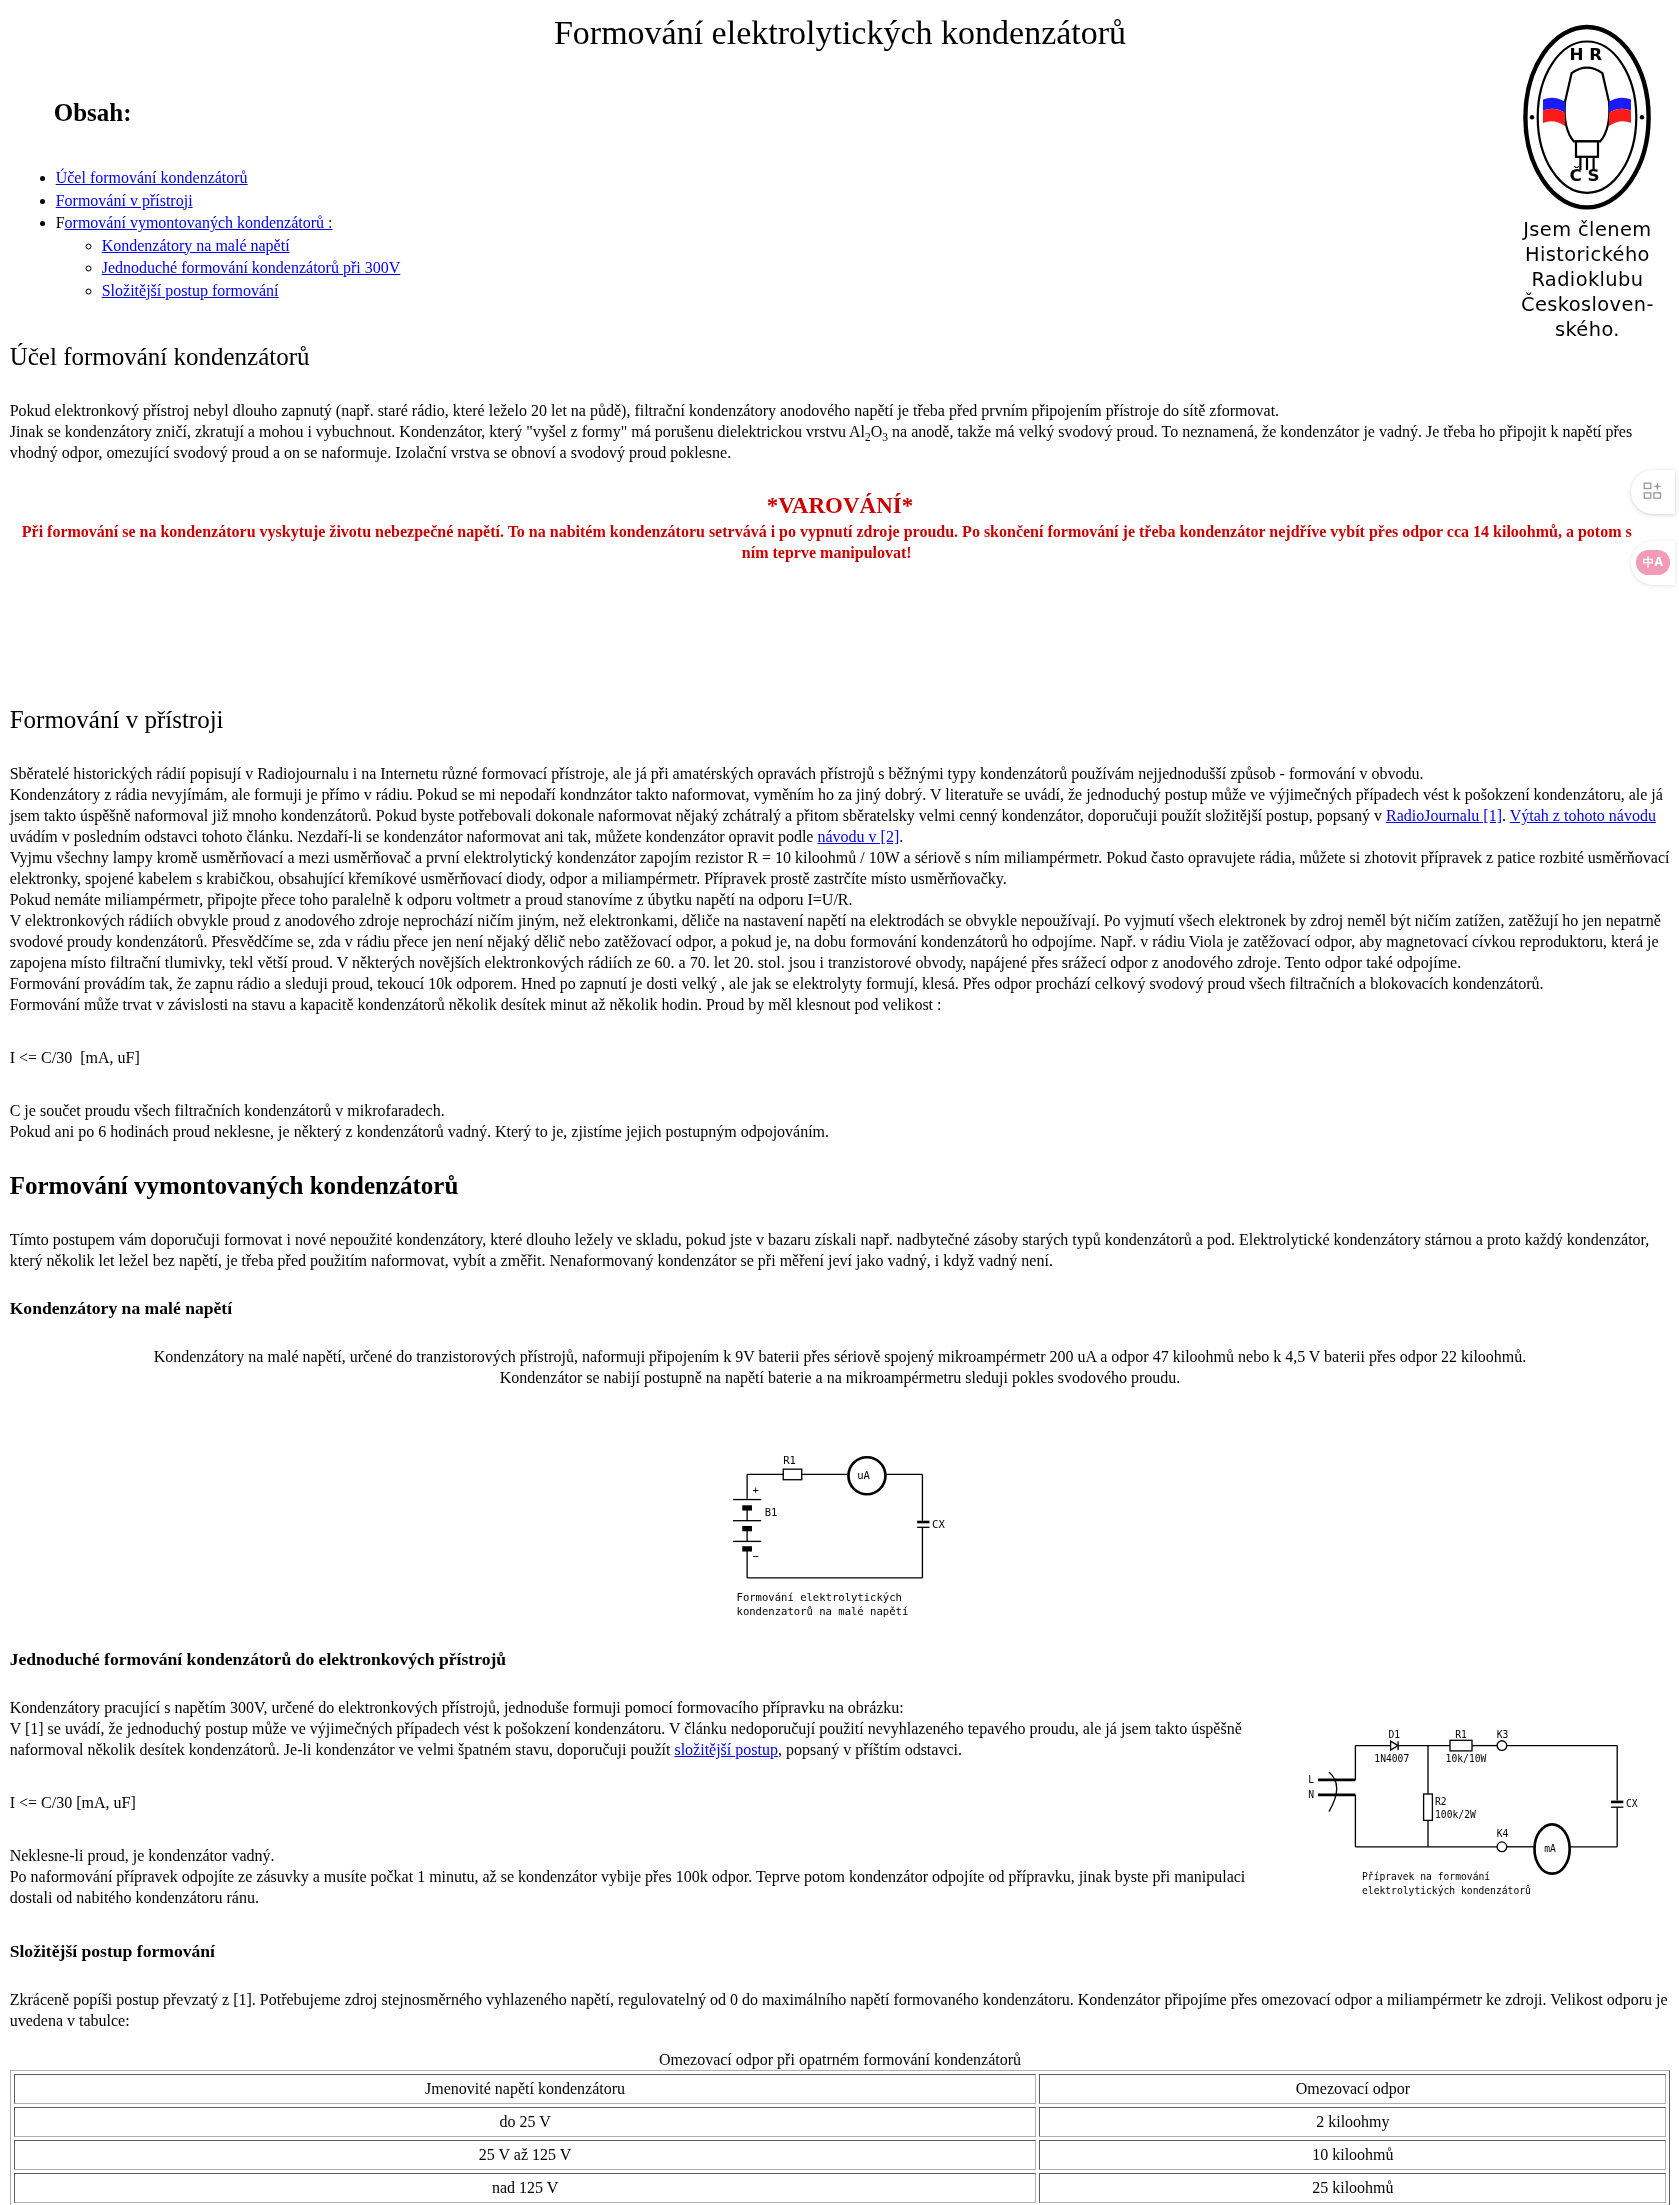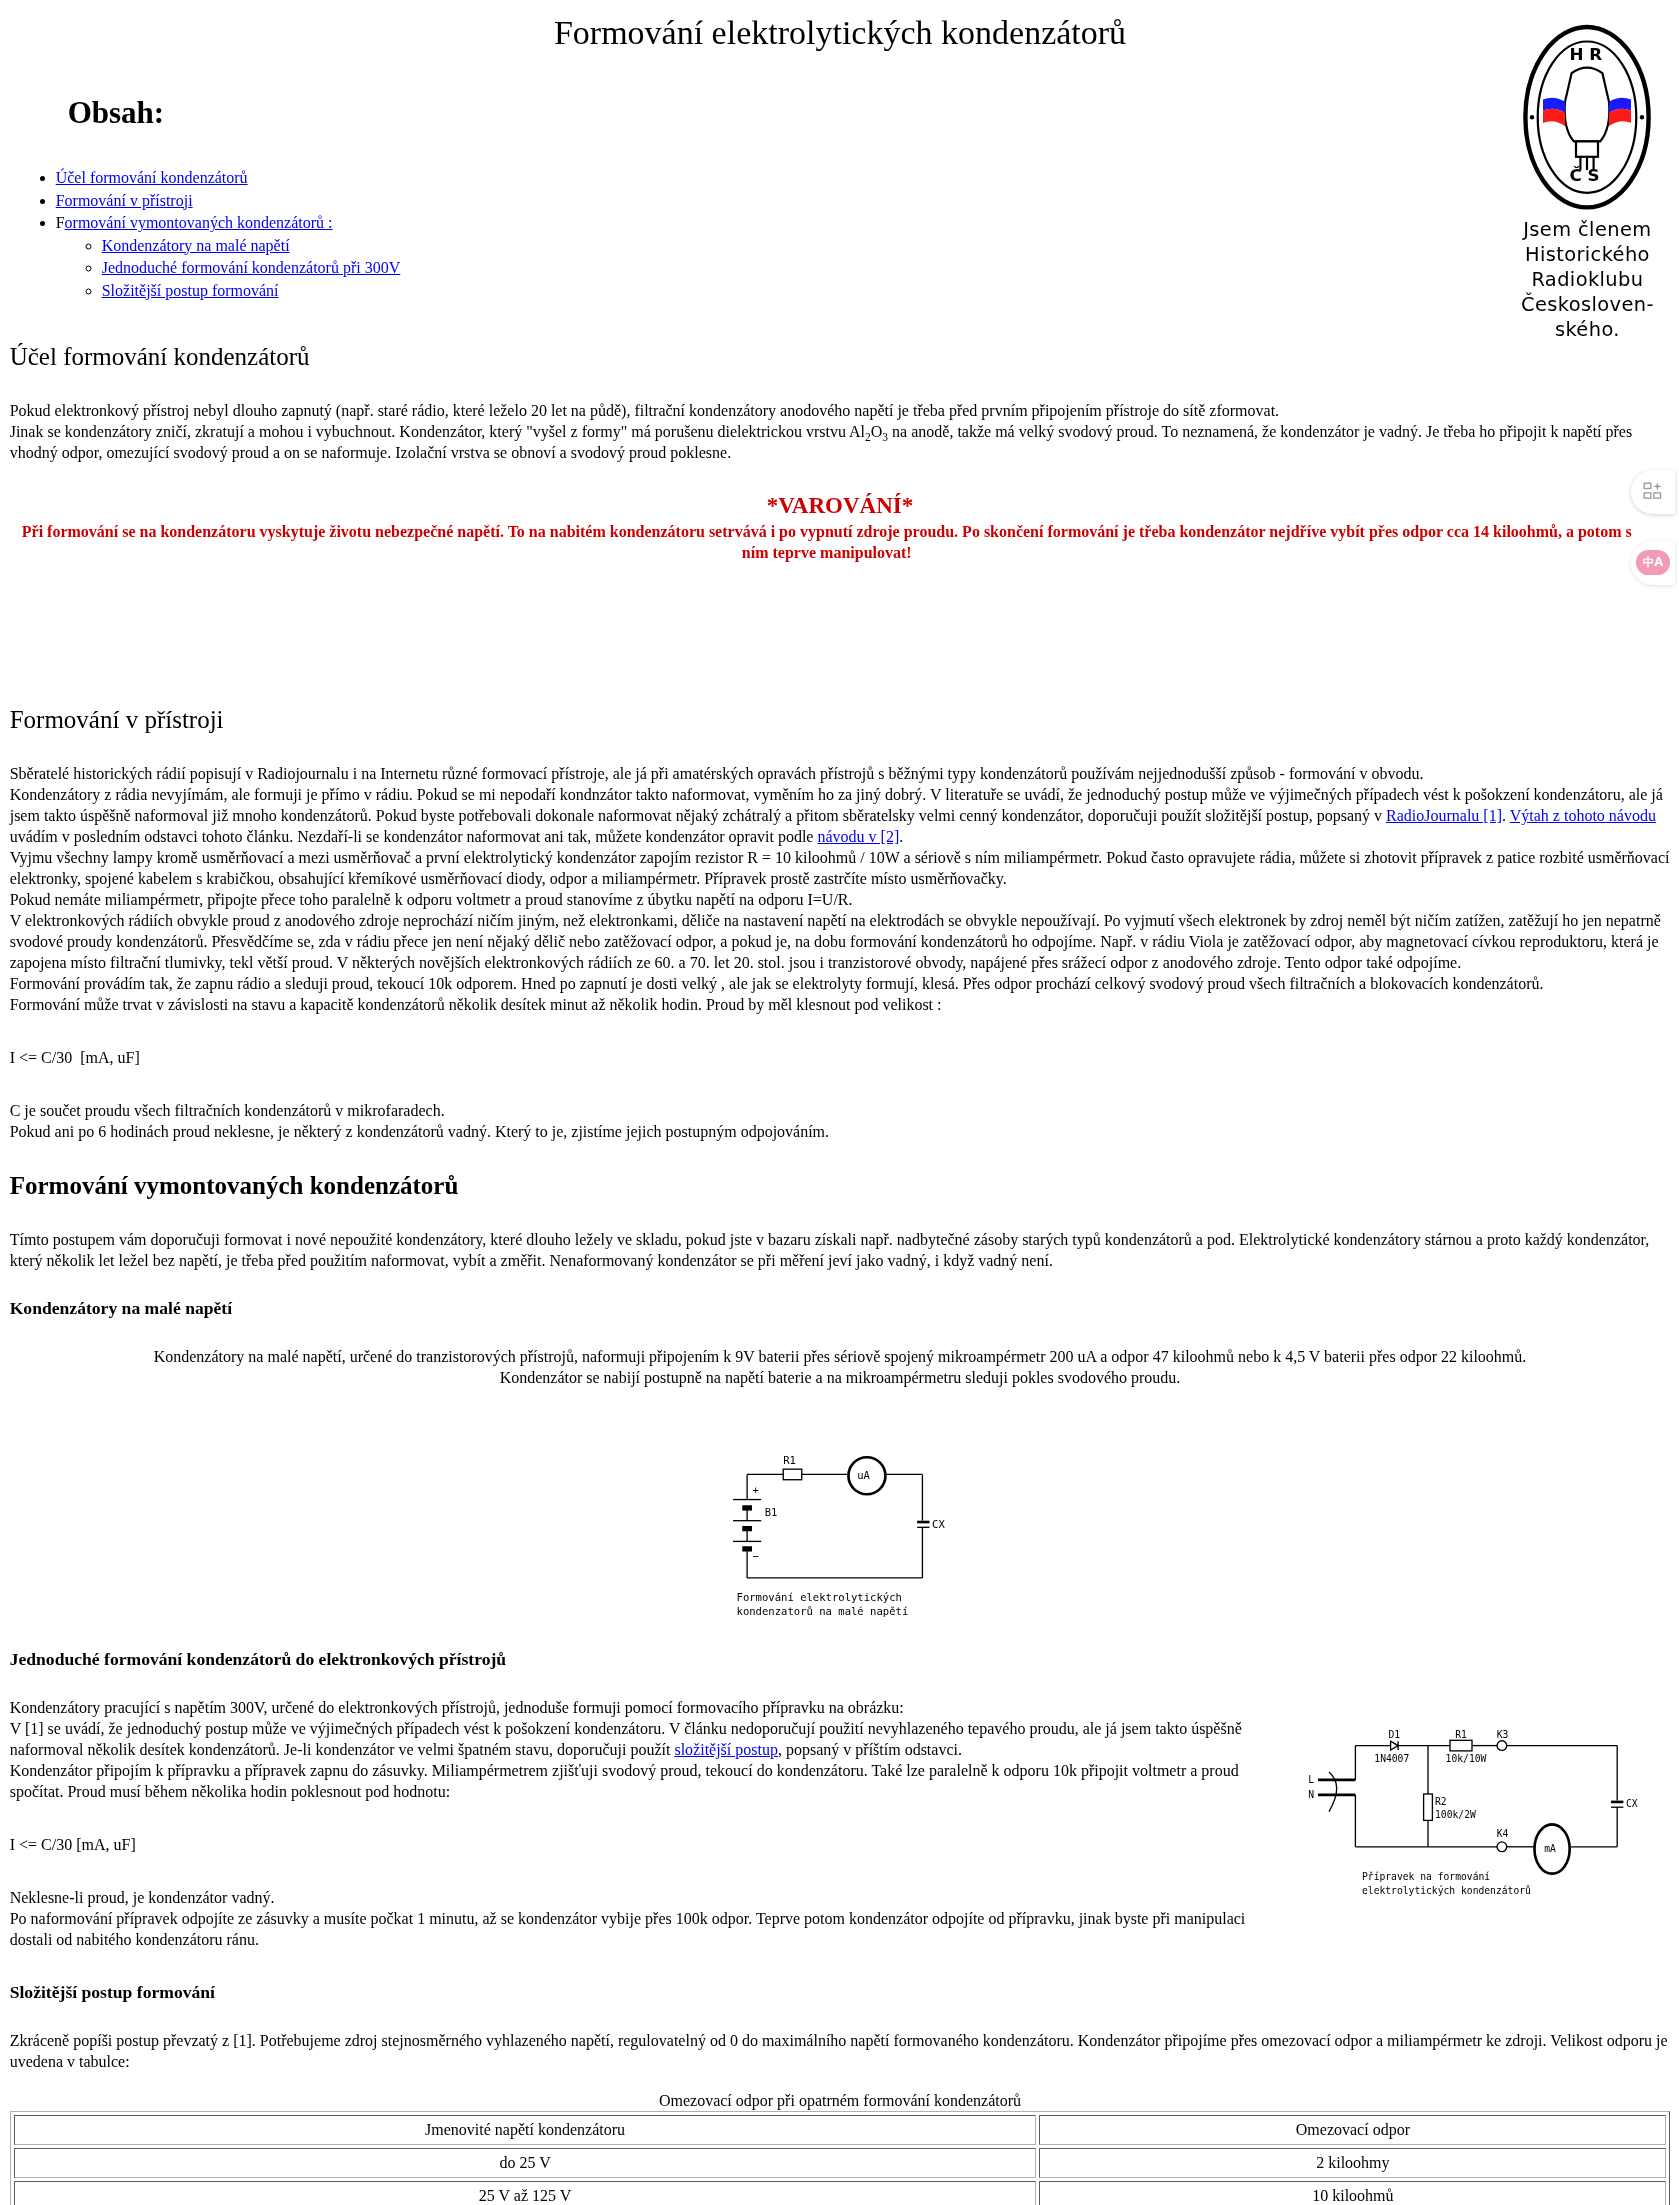--- a/index.html
+++ b/index.html
@@ -21,7 +21,7 @@
   h2 { font-size: 25px; font-weight: bold; margin: 0; line-height: 33px; }
   h3 { font-size: 19px; font-weight: bold; margin: 0; line-height: 25px; }
   h4 { font-size: 16px; font-weight: bold; margin: 0; line-height: 21px; }
-  .toc-title { margin-left: 58px; margin-top: 41px; font-size: 31px; }
+  .toc-title { margin-left: 44px; margin-top: 41px; font-size: 25px; }
   ul.toc { margin: 38px 0 0 0; padding-left: 46px; list-style: disc; }
   ul.toc li { line-height: 22.5px; }
   ul.toc ul { list-style: circle; padding-left: 46px; margin: 0; }

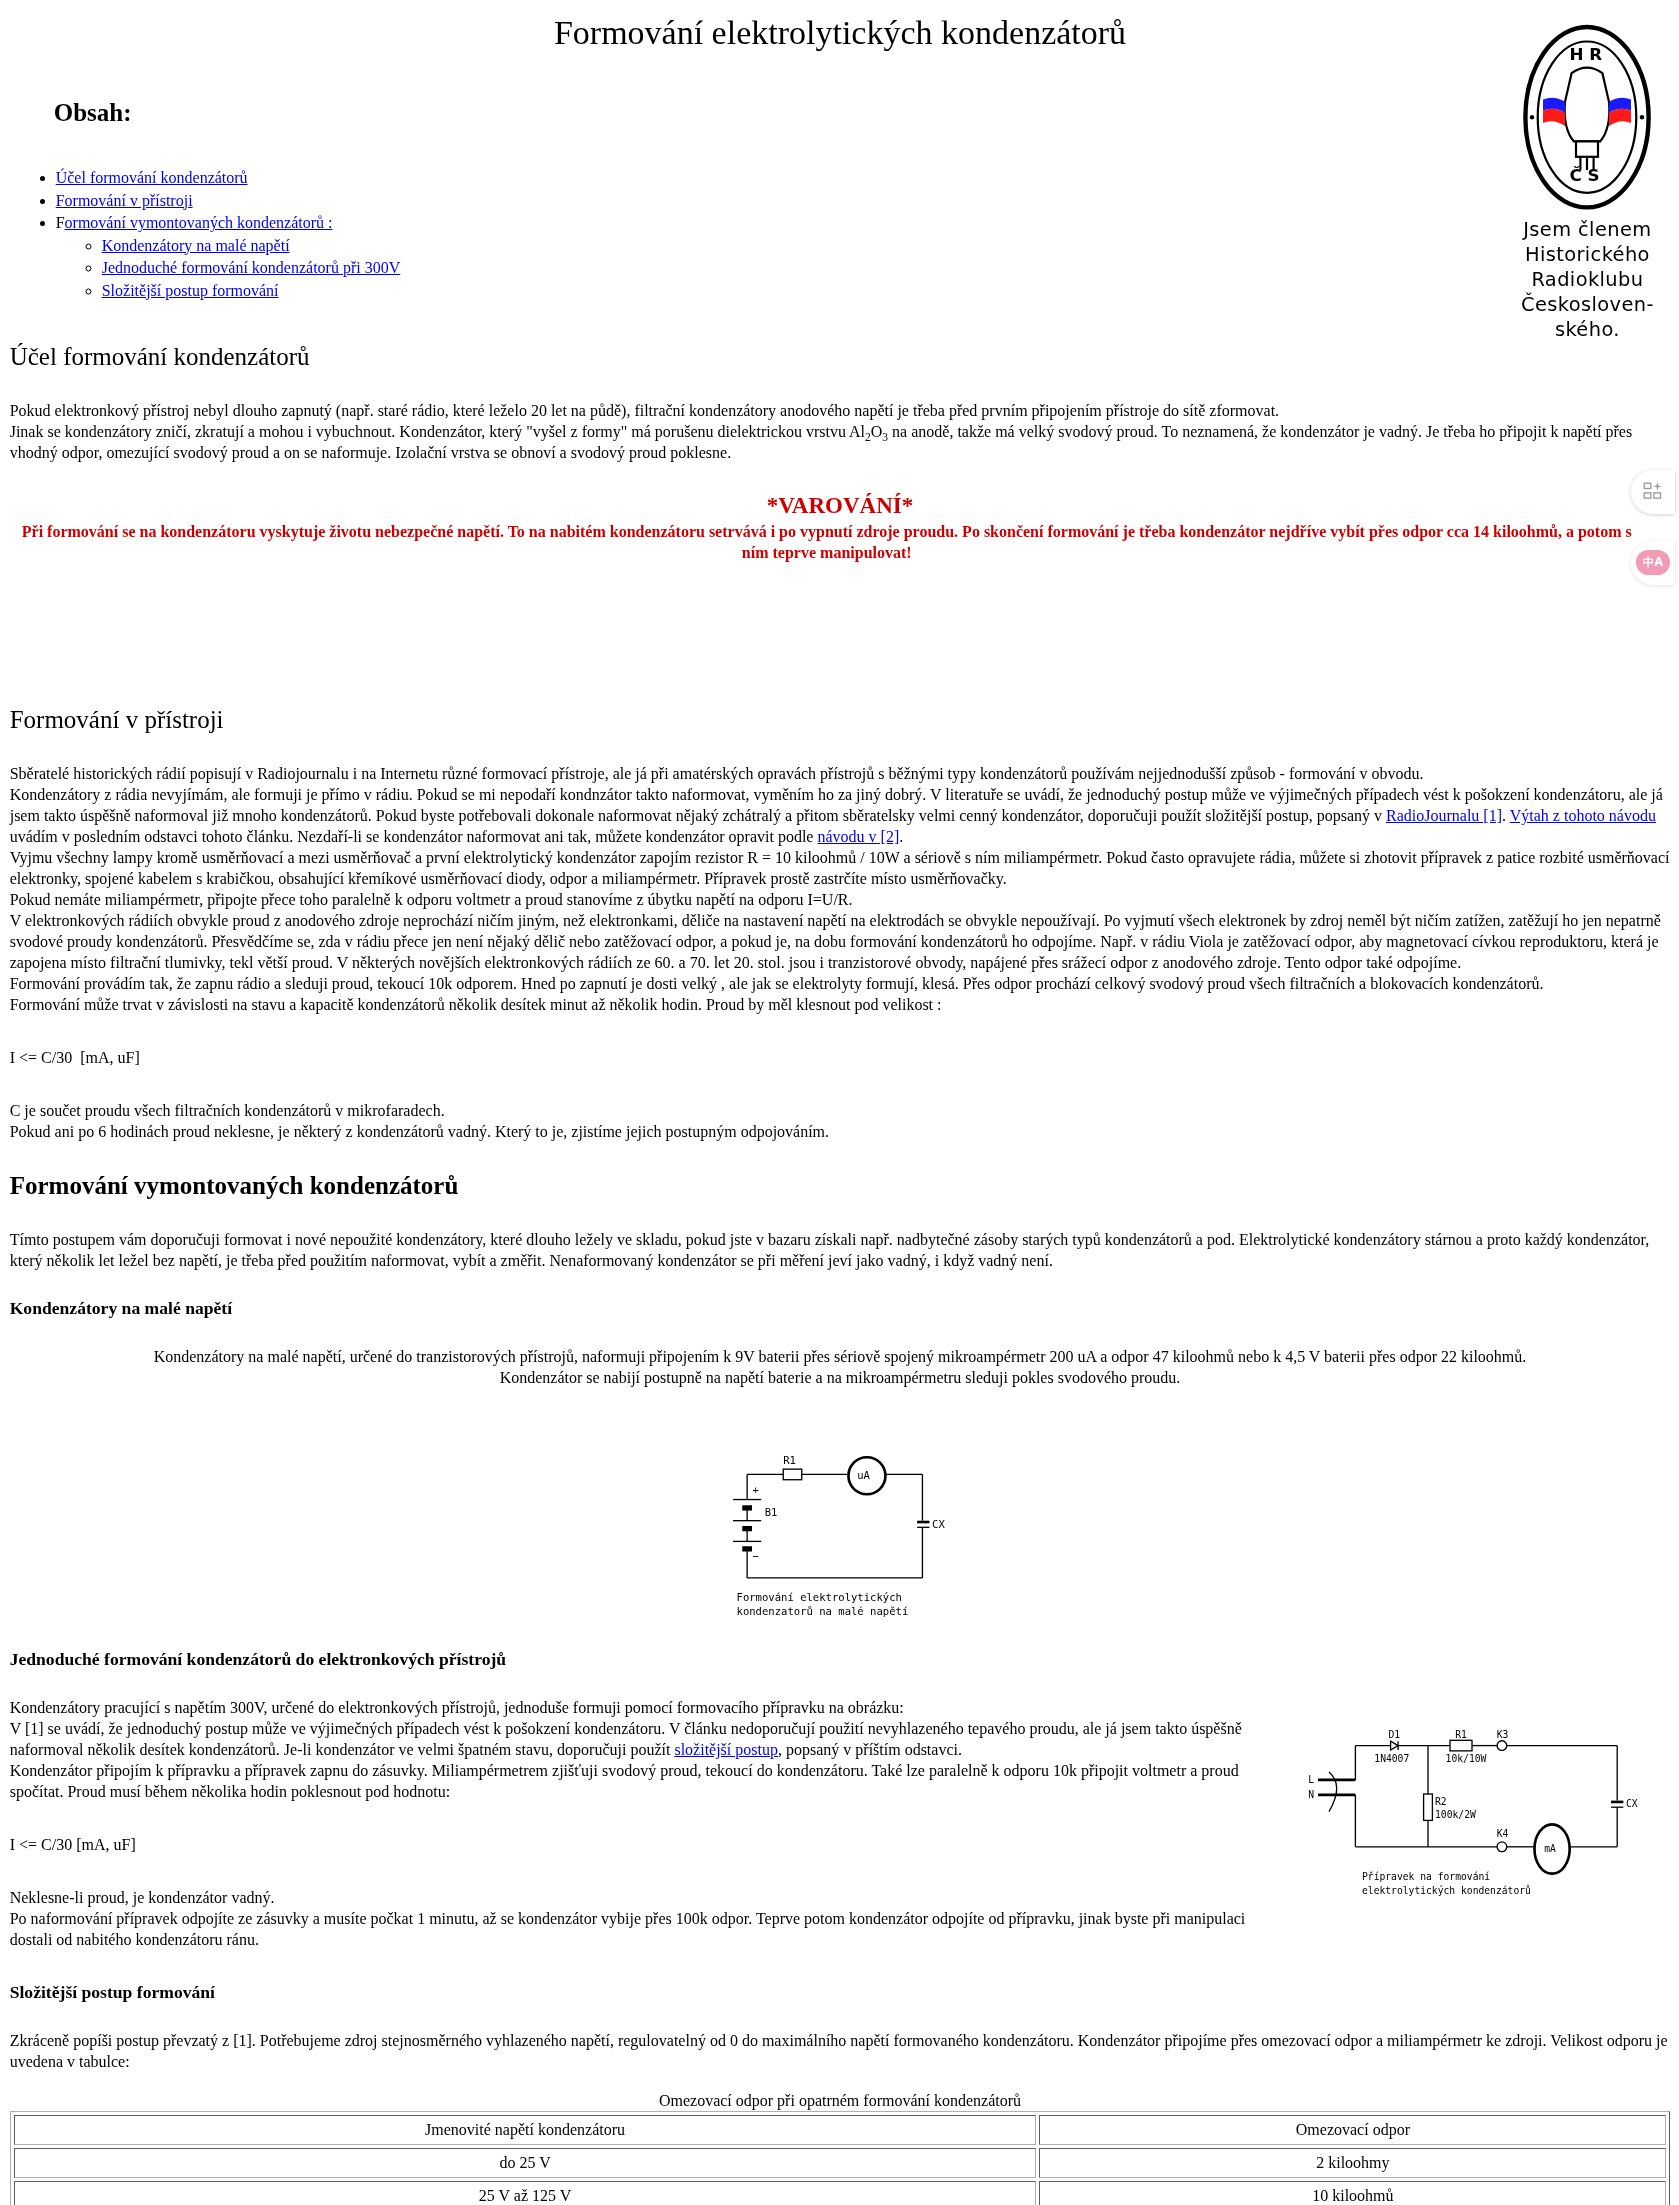--- a/index.html
+++ b/index.html
@@ -241,7 +241,6 @@
     </div>
     <p>Kondenzátory pracující s napětím 300V, určené do elektronkových přístrojů, jednoduše formuji pomocí formovacího přípravku na obrázku:</p>
     <p><span>V [1] se uvádí, že jednoduchý postup může ve výjimečných případech vést k pošokzení kondenzátoru. V článku nedoporučují použití nevyhlazeného tepavého proudu, ale já jsem takto úspěšně naformoval několik desítek kondenzátorů. Je-li kondenzátor ve velmi špatném stavu, doporučuji použít </span><a href="#slozitejsi">složitější postup</a><span>, popsaný v příštím odstavci.</span></p>
-    <p>Kondenzátor připojím k přípravku a přípravek zapnu do zásuvky. Miliampérmetrem zjišťuji svodový proud, tekoucí do kondenzátoru. Také lze paralelně k odporu 10k připojit voltmetr a proud spočítat. Proud musí během několika hodin poklesnout pod hodnotu:</p>
     <p class="mt47">I &lt;= C/30 [mA, uF]</p>
     <p class="mt47">Neklesne-li proud, je kondenzátor vadný.</p>
     <p>Po naformování přípravek odpojíte ze zásuvky a musíte počkat 1 minutu, až se kondenzátor vybije přes 100k odpor. Teprve potom kondenzátor odpojíte od přípravku, jinak byste při manipulaci dostali od nabitého kondenzátoru ránu.</p>

